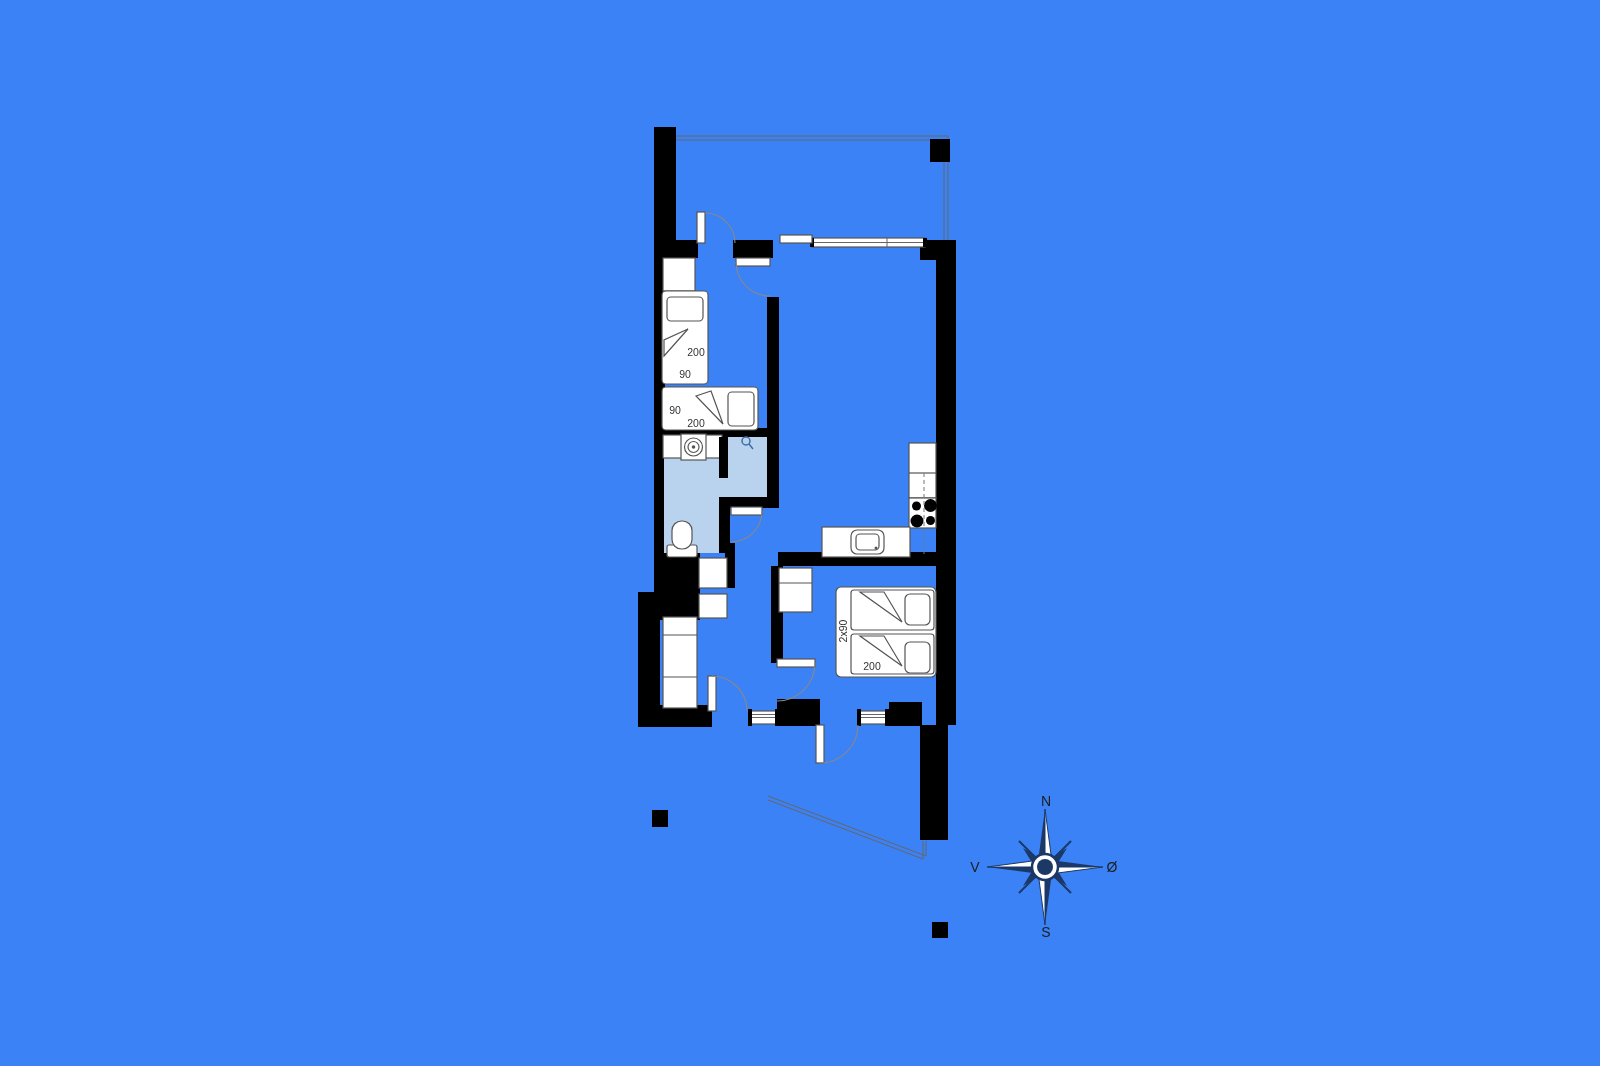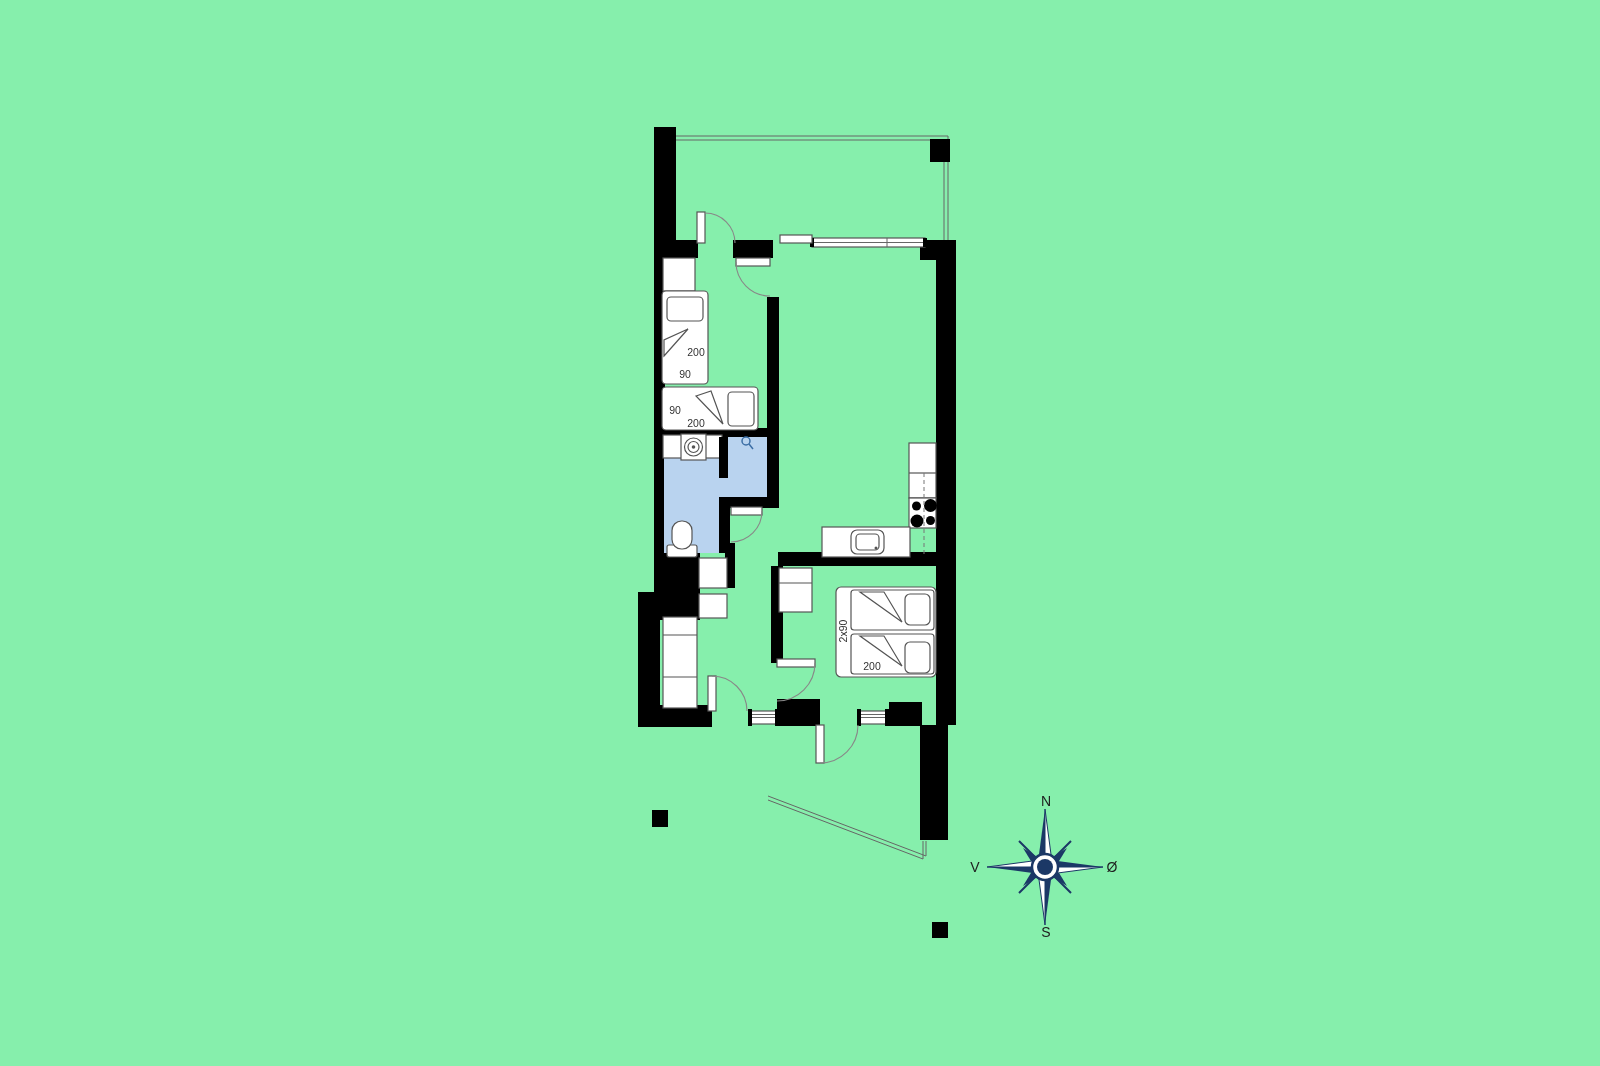--- a/index.html
+++ b/index.html
@@ -3,7 +3,7 @@
 <meta charset="utf-8">
 <style>
   html,body{margin:0;padding:0;background:#ffffff;}
-  .stage{position:relative;width:1600px;height:1066px;background:#86efac;overflow:hidden;
+  .stage{position:relative;width:1600px;height:1066px;background:#3b82f6;overflow:hidden;
          font-family:"Liberation Sans",sans-serif;}
   svg{position:absolute;left:0;top:0;}
   .wall{fill:#000000;stroke:none;}

